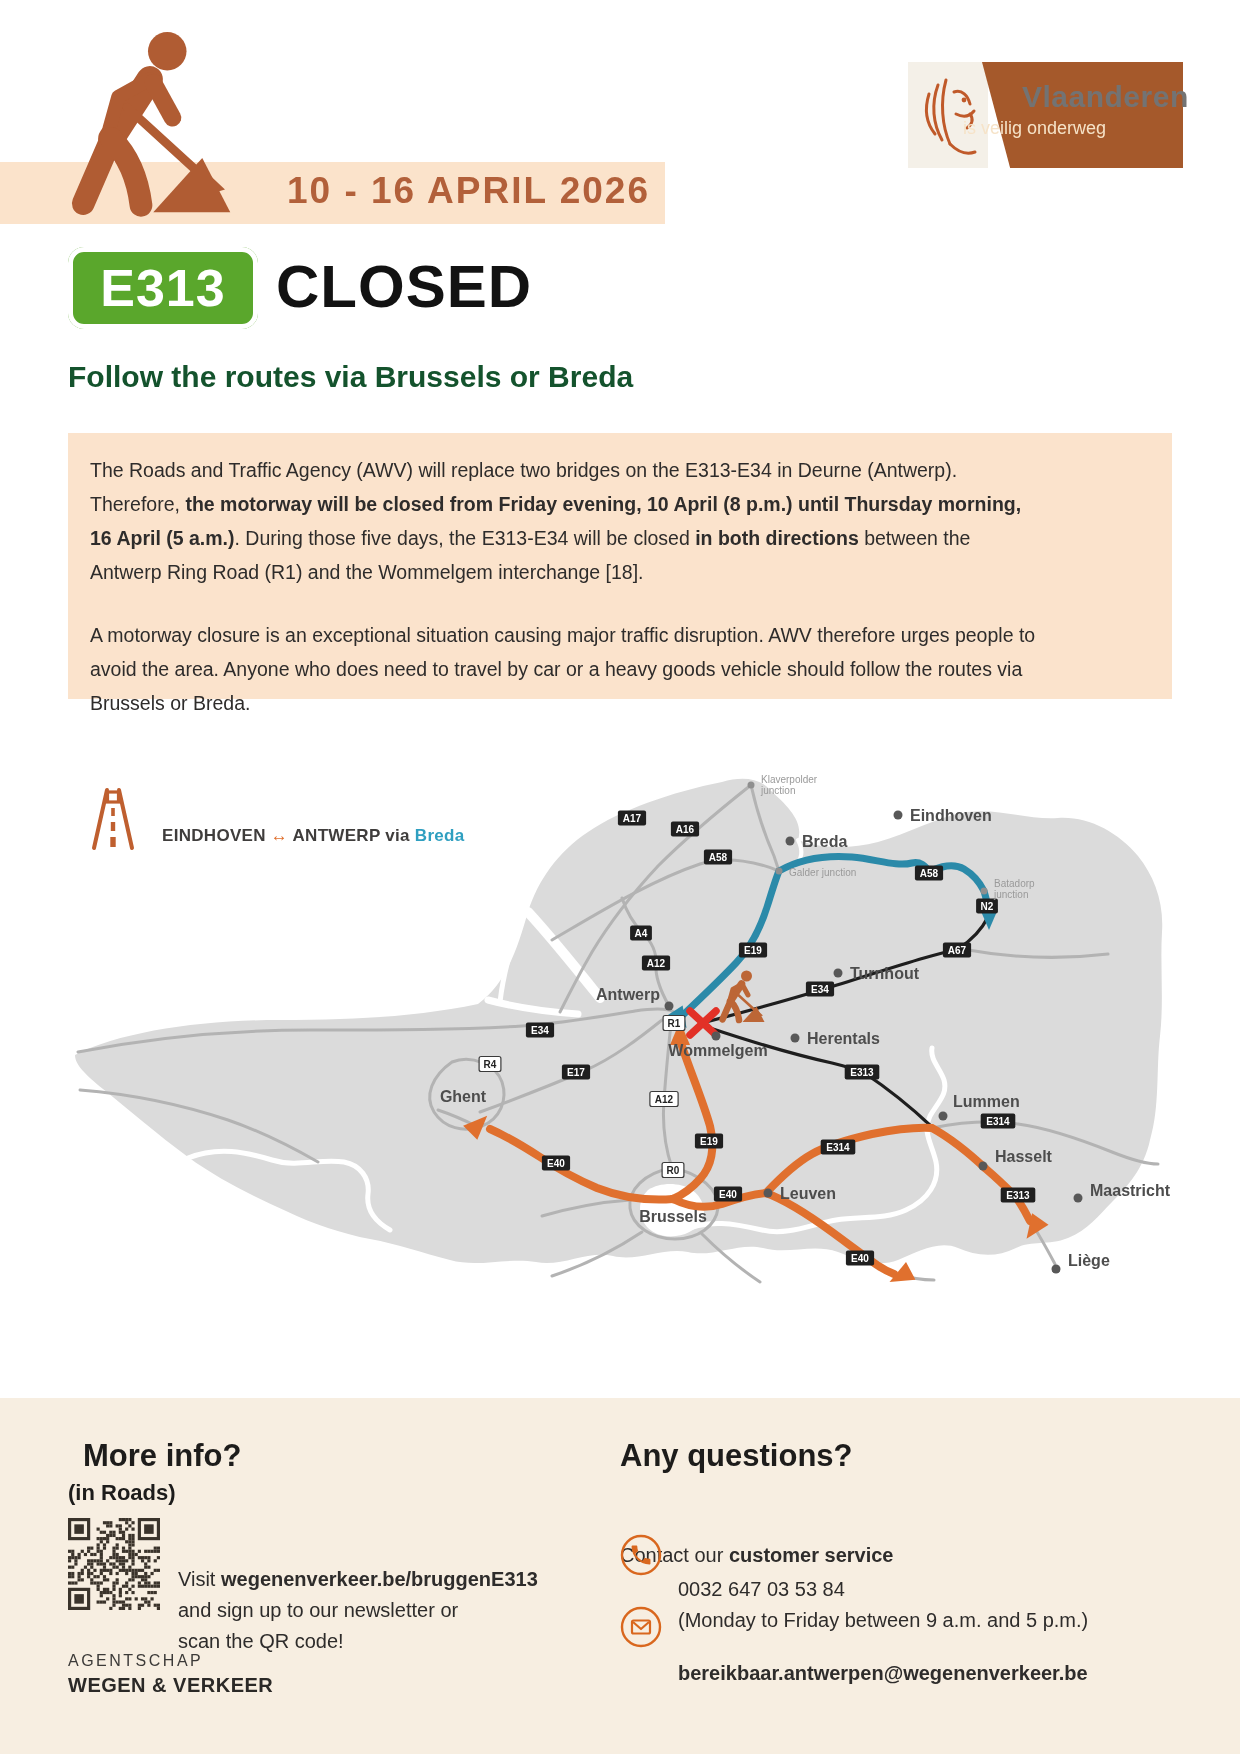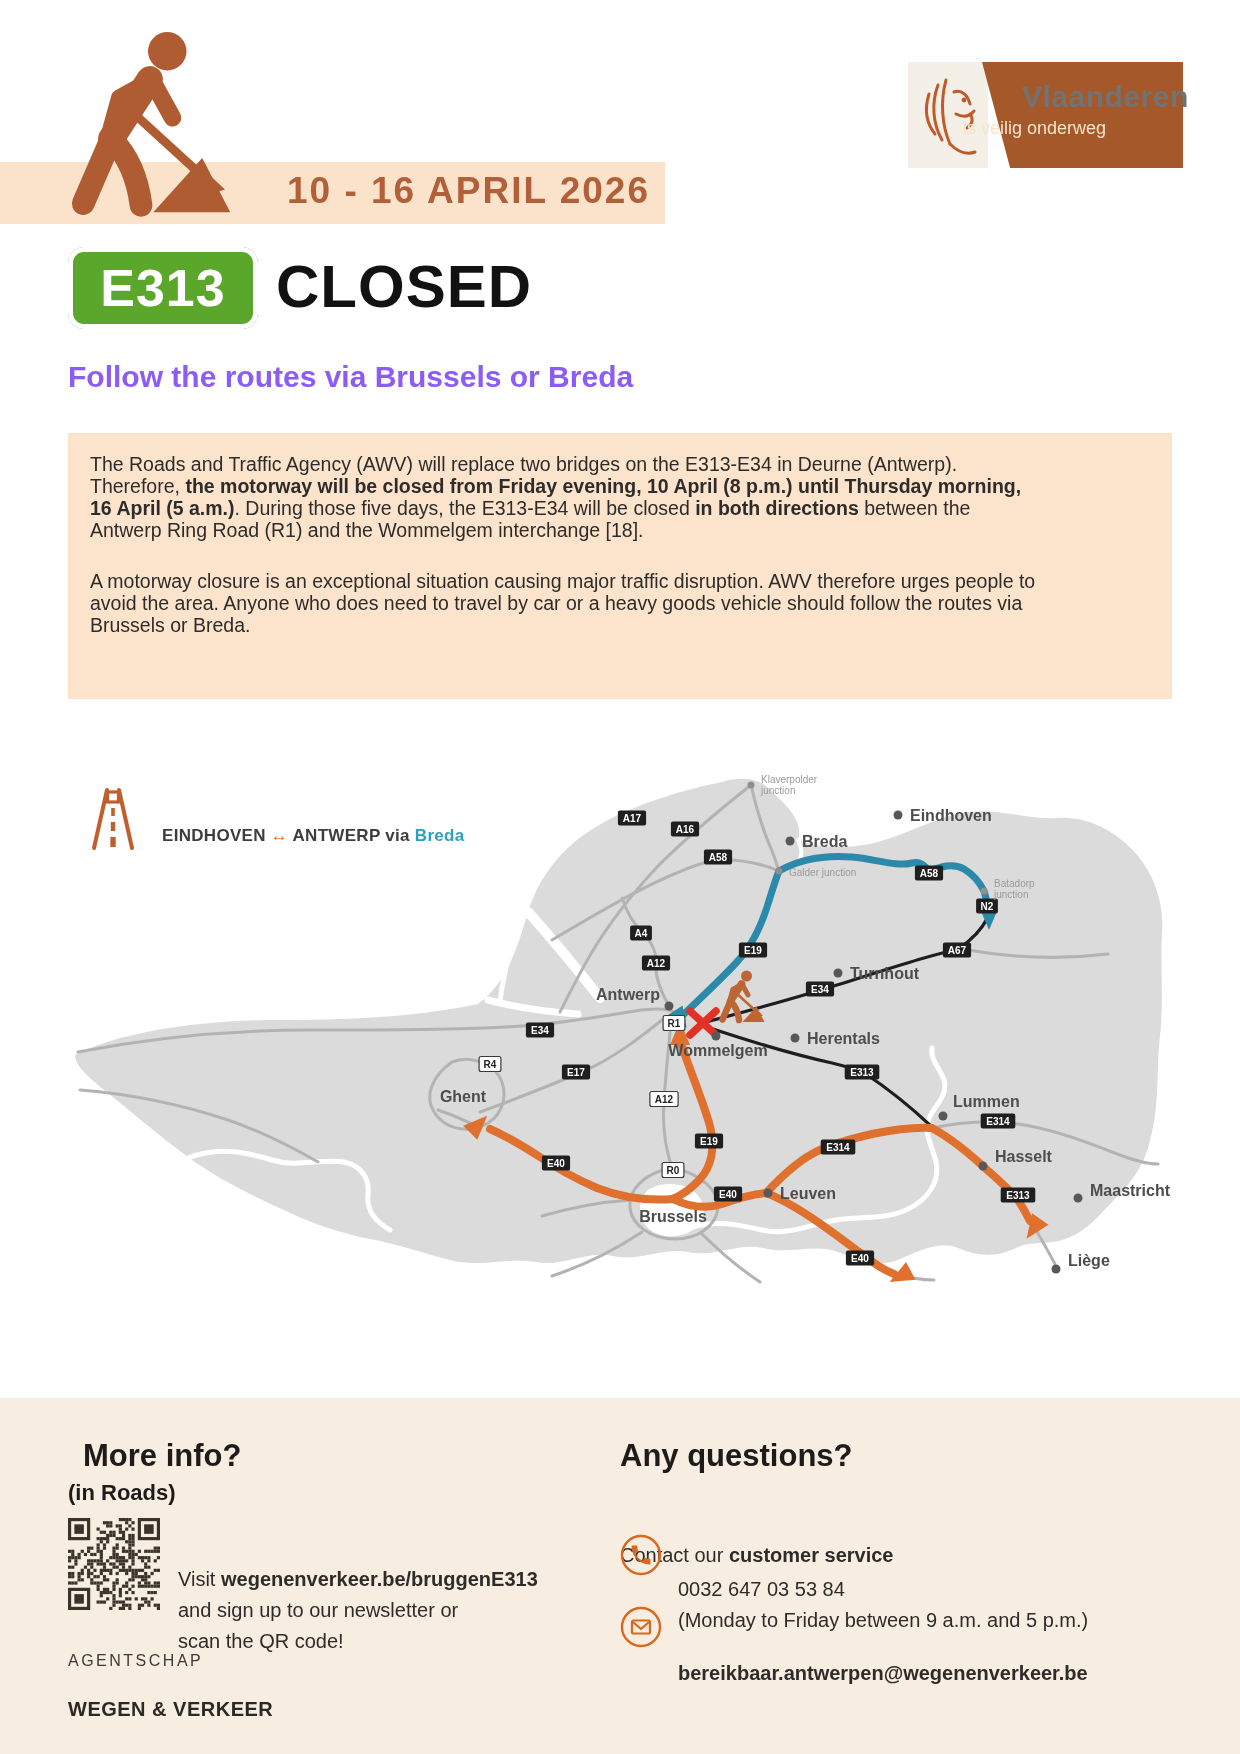--- a/index.html
+++ b/index.html
@@ -21,7 +21,7 @@
         box-shadow:inset 0 0 0 5px #ffffff;display:flex;align-items:center;justify-content:center;
         font-size:52px;font-weight:800;color:#ffffff;letter-spacing:1px;}
   .closed{left:276px;top:252px;font-size:60px;font-weight:900;color:#121212;letter-spacing:1px;}
-  .subtitle{left:68px;top:360px;font-size:30px;font-weight:800;color:#8b5cf6;}
+  .subtitle{left:68px;top:360px;font-size:30px;font-weight:800;color:#14532d;}
 
   .bodybox{left:68px;top:433px;width:1104px;height:266px;background:#fbe3cc;box-sizing:border-box;
            padding:20px 0 0 22px;}

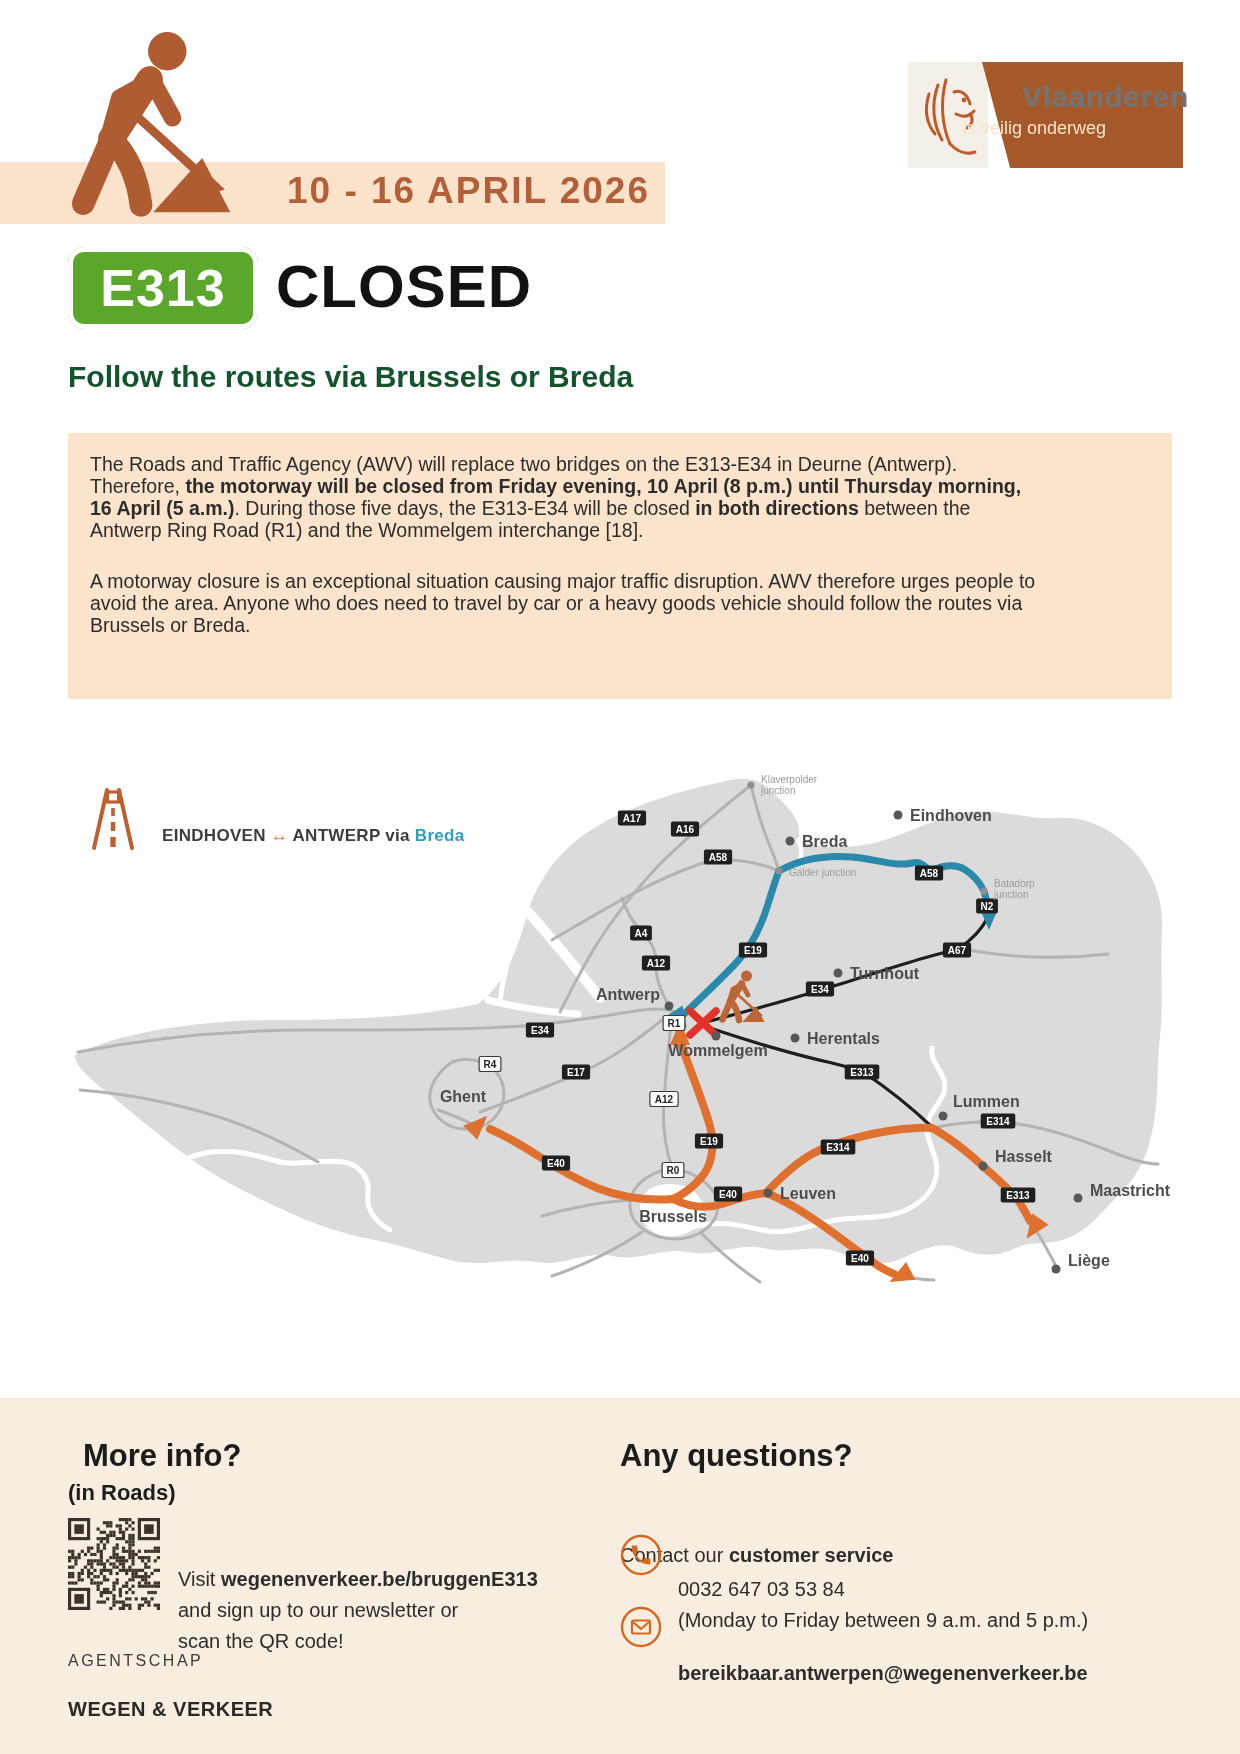--- a/index.html
+++ b/index.html
@@ -25,7 +25,7 @@
 
   .bodybox{left:68px;top:433px;width:1104px;height:266px;background:#fbe3cc;box-sizing:border-box;
            padding:20px 0 0 22px;}
-  .bodybox p{margin:0 0 29px 0;font-size:19.5px;line-height:22px;max-width:950px;color:#2e2c2b;}
+  .bodybox p{margin:0 0 29px 0;font-size:19.5px;line-height:34px;max-width:950px;color:#2e2c2b;}
   .bold{font-weight:bold;}
 
   

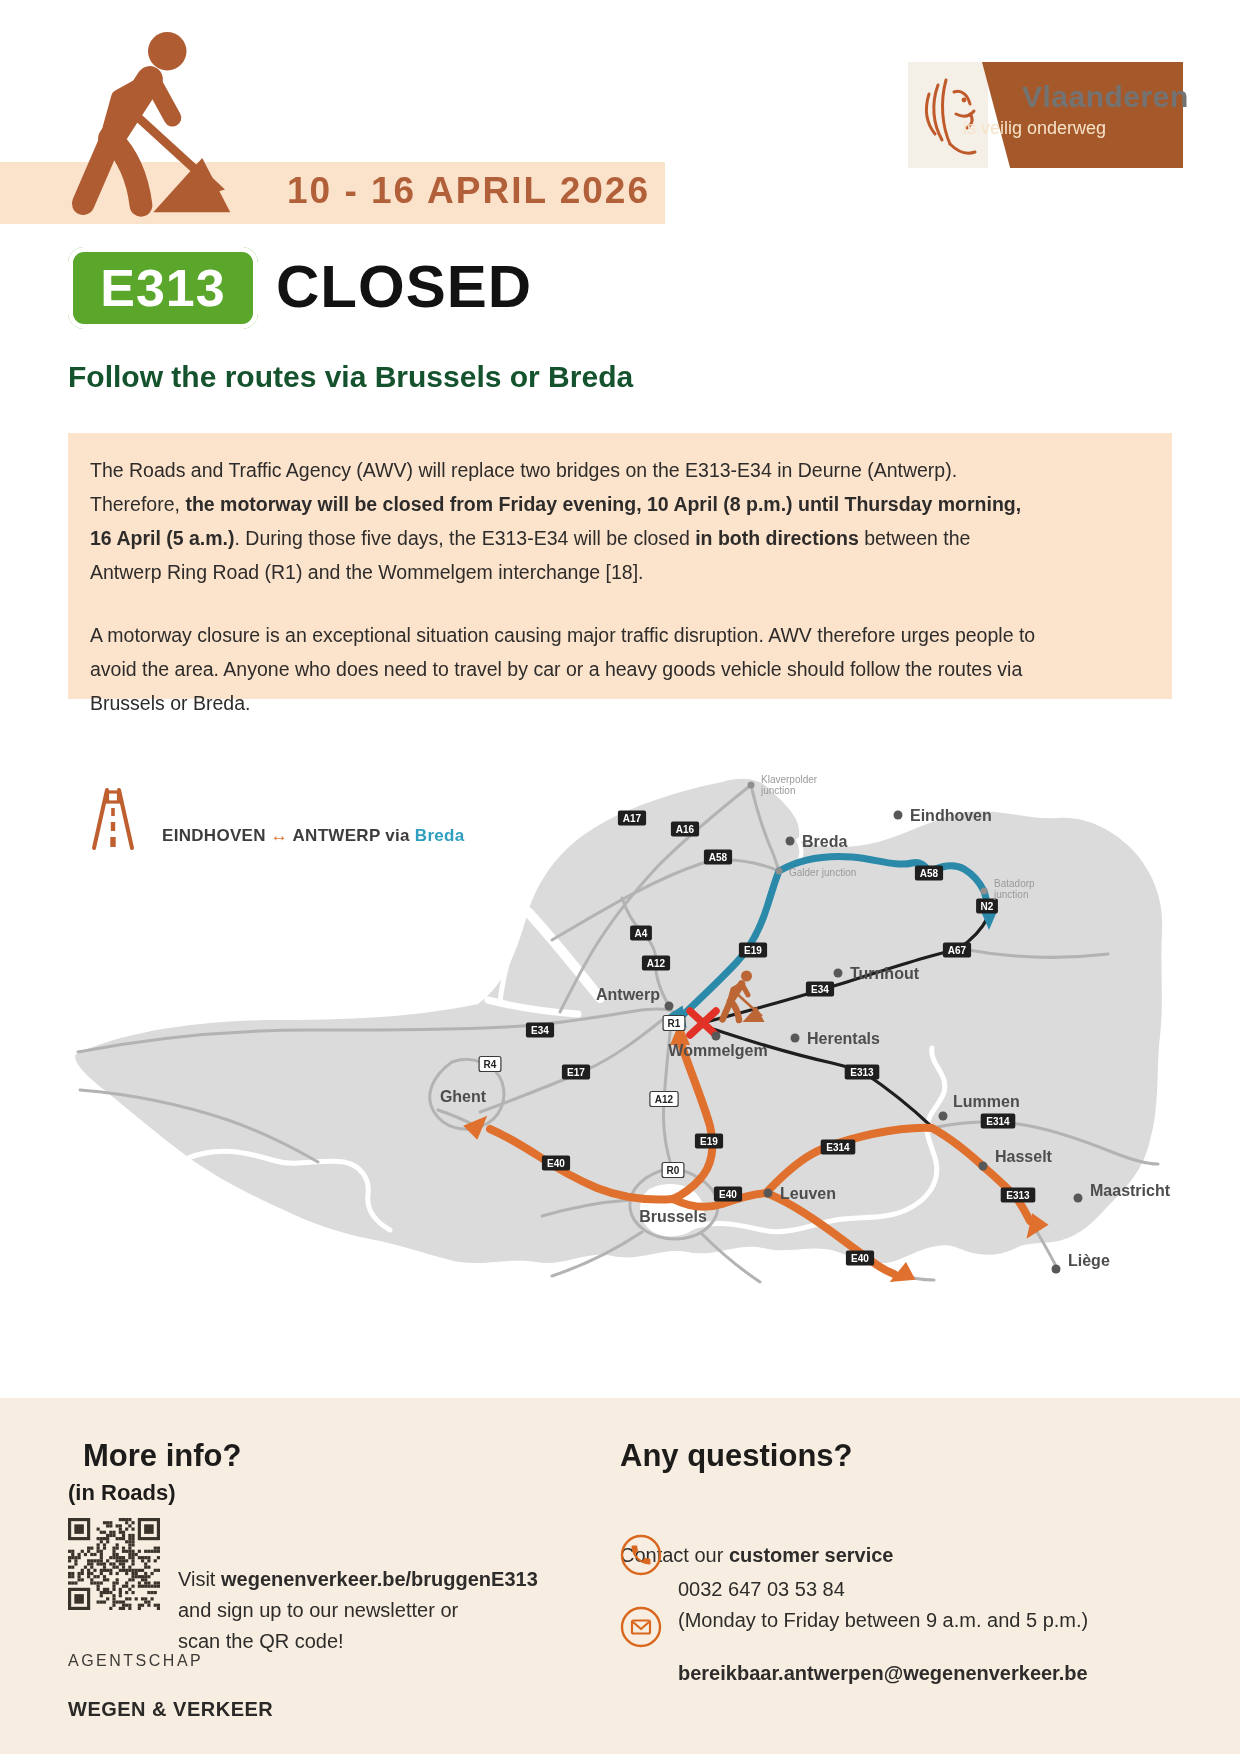--- a/index.html
+++ b/index.html
@@ -650,7 +650,7 @@
     <span>scan the QR code!</span>
   </div>
   <div class="abs agency1" style="left:68px;top:1652px;">AGENTSCHAP</div>
-  <div class="abs agency2" style="left:68px;top:1674px;margin-top:24px;">WEGEN &amp; VERKEER</div>
+  <div class="abs agency2" style="left:68px;top:1674px;">WEGEN &amp; VERKEER</div>
 
   <div class="abs f-title" style="left:620px;top:1438px;">Any questions?</div>
   <div class="abs f-text" style="left:620px;top:1500px;">

